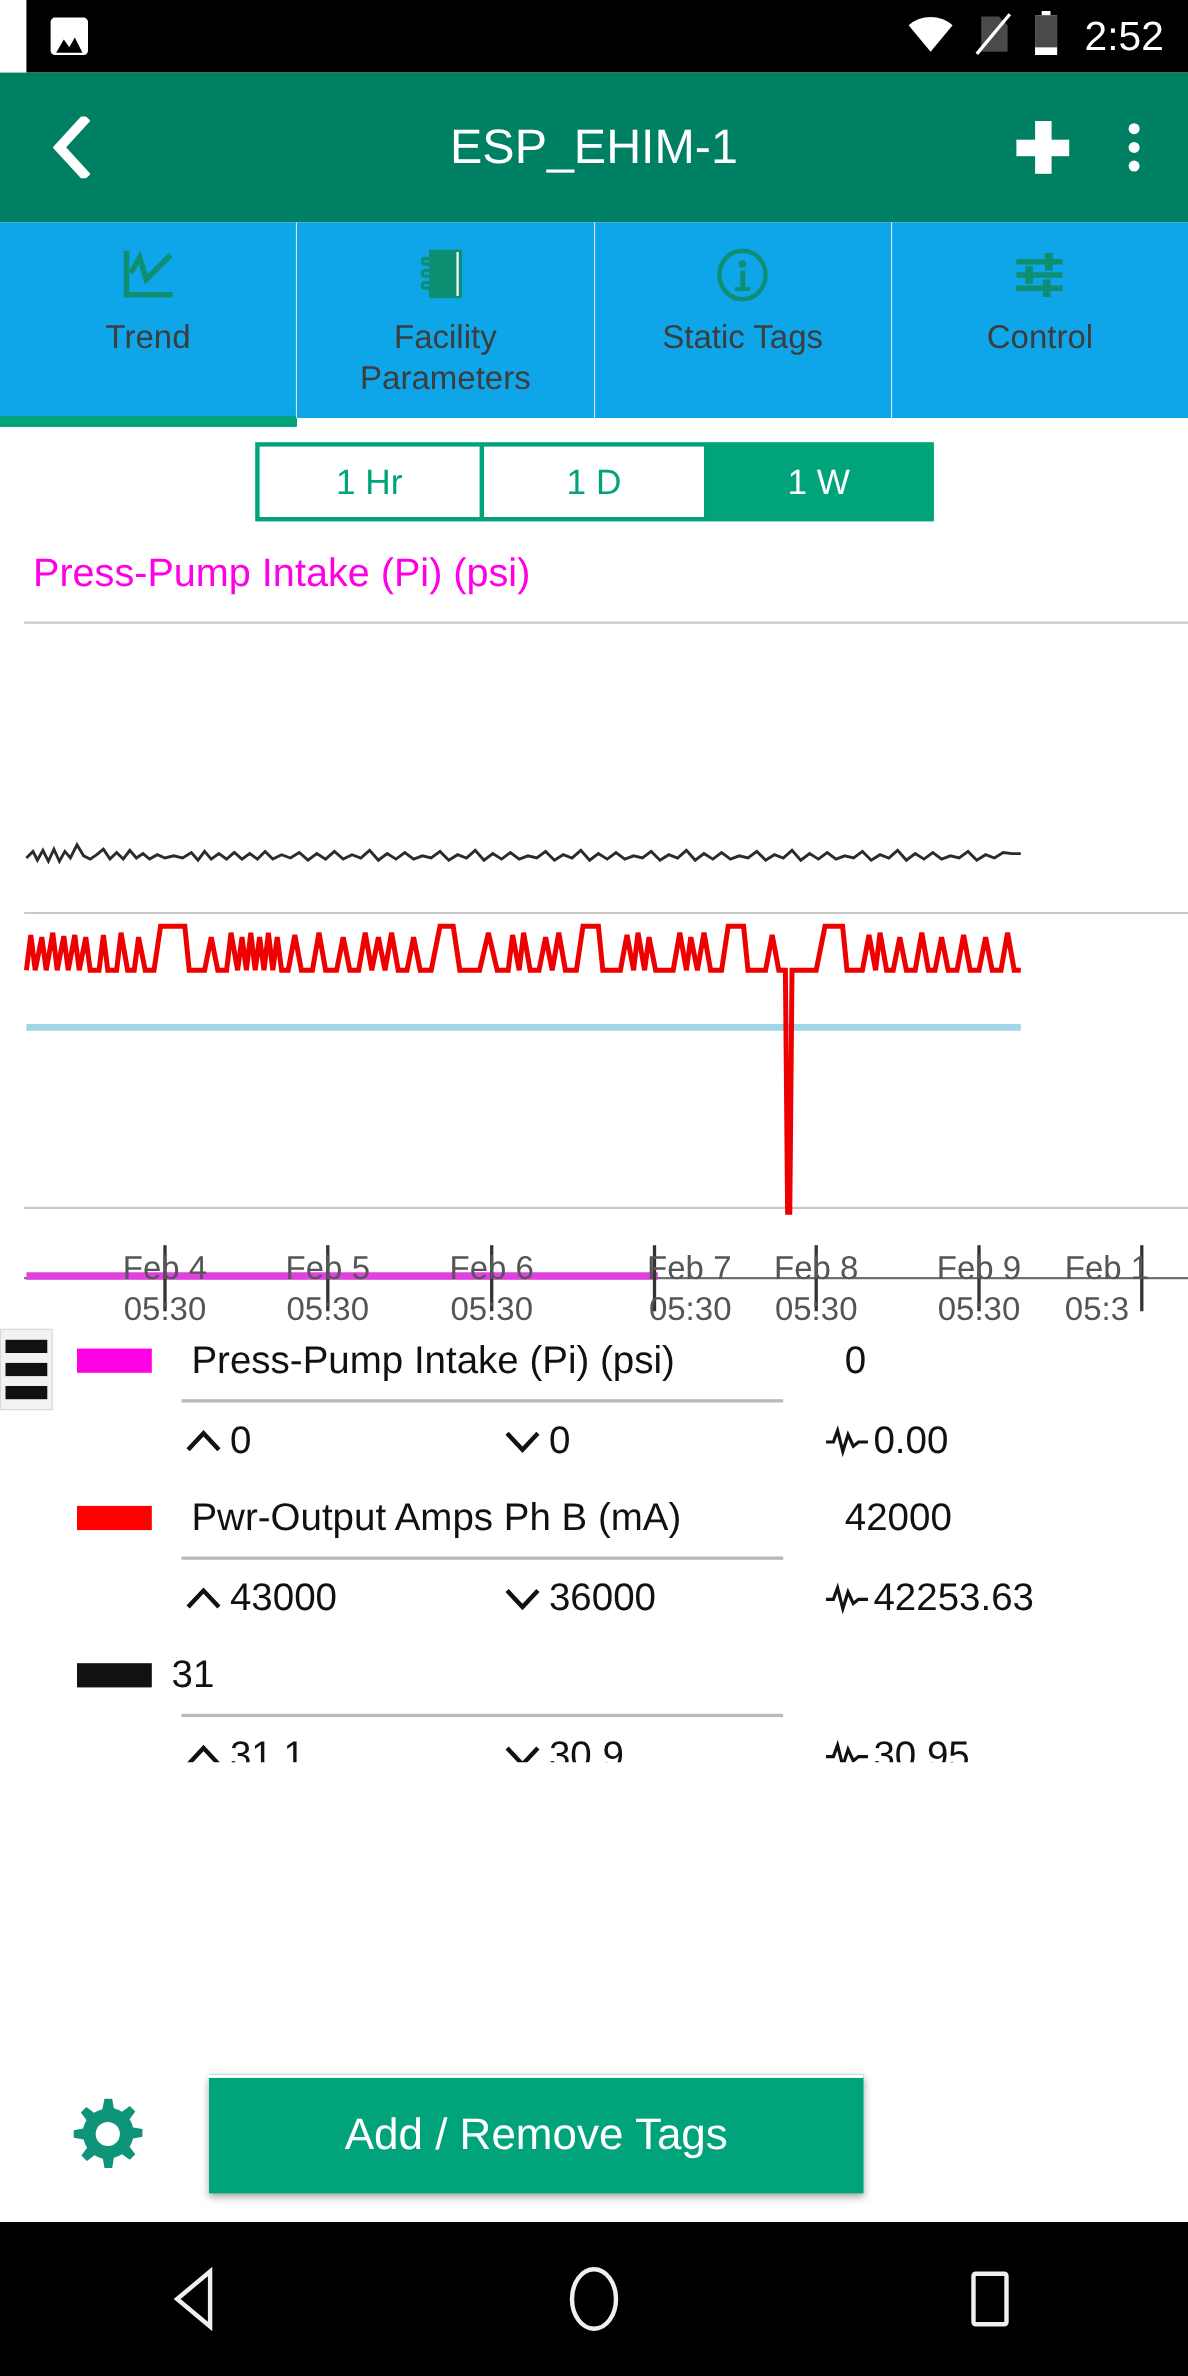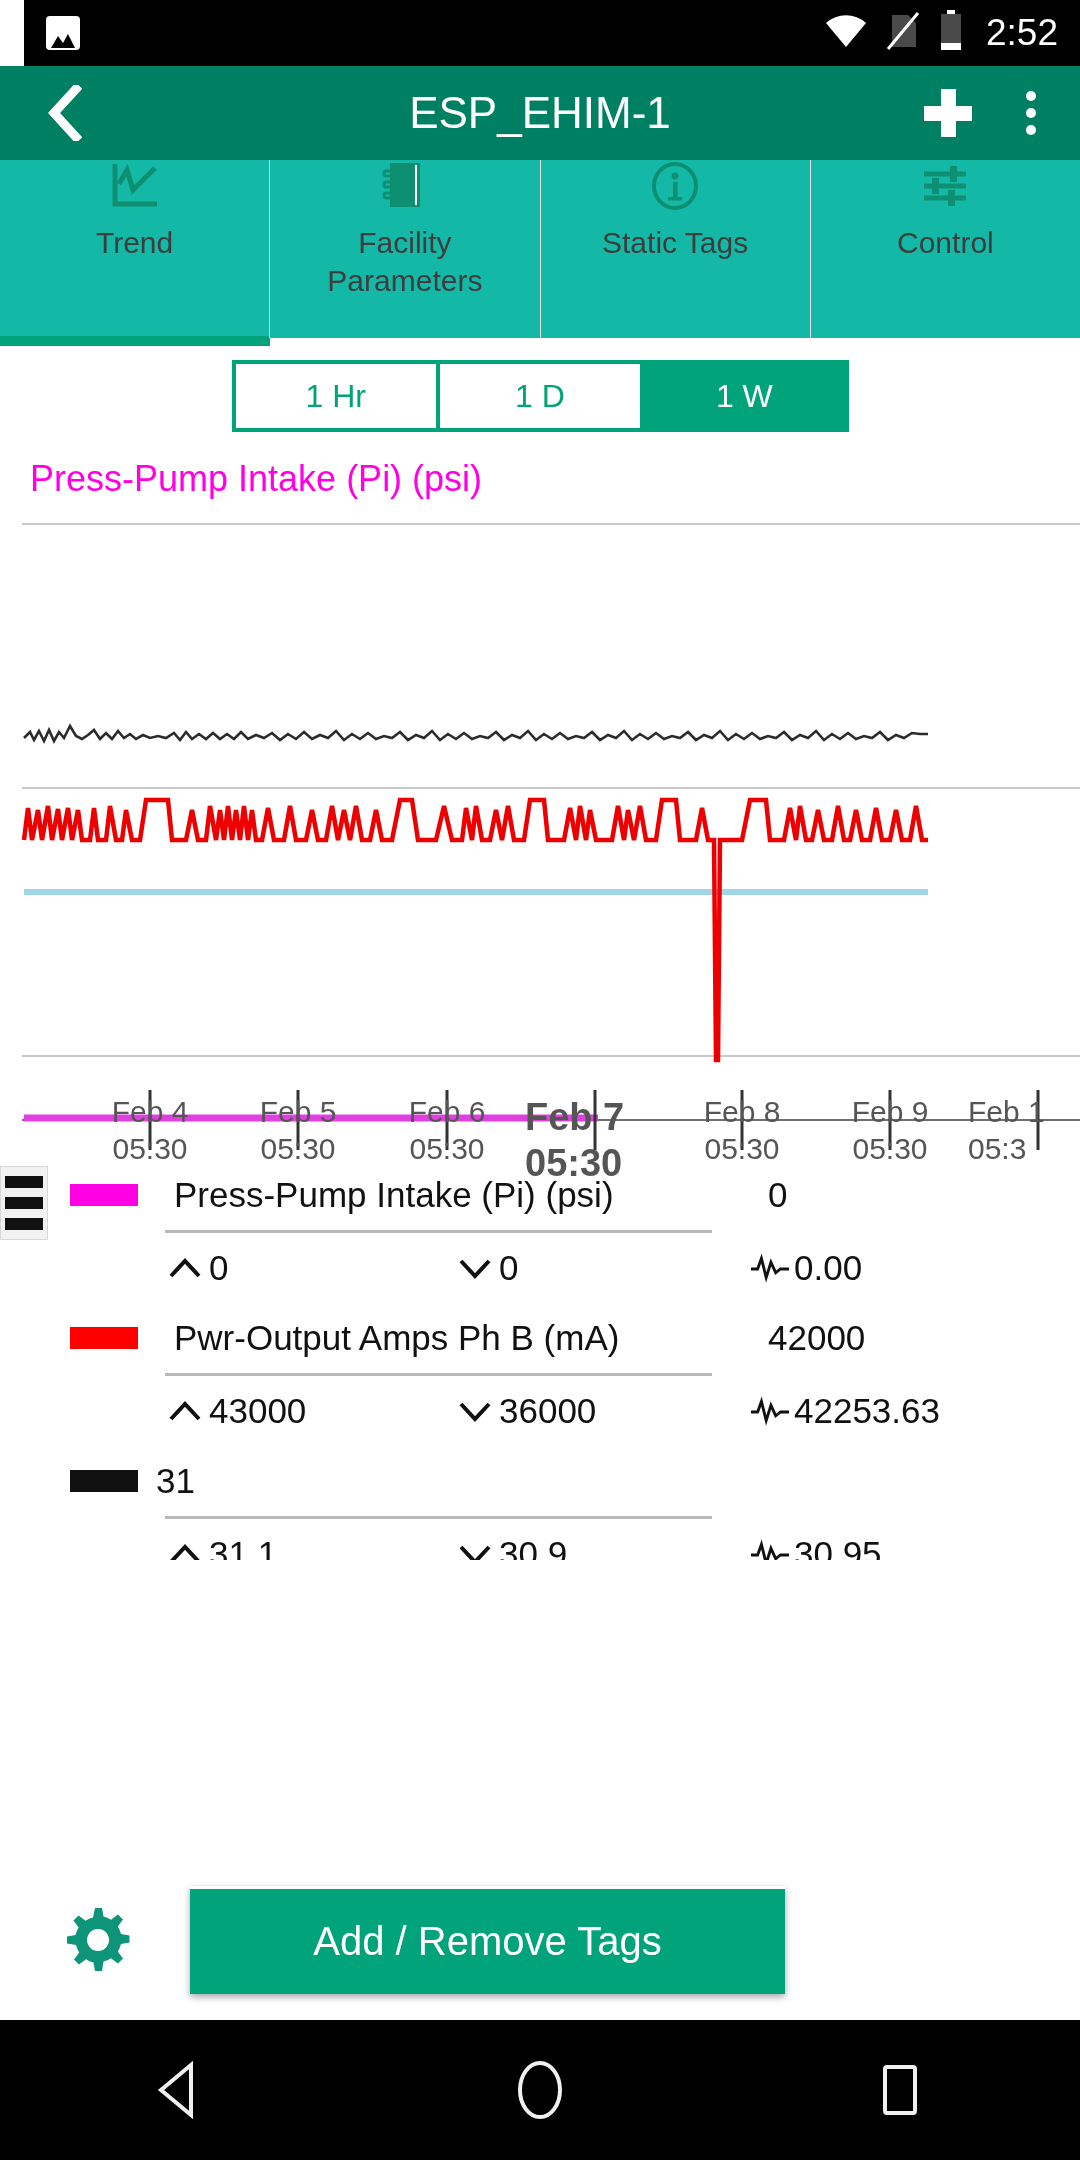--- a/index.html
+++ b/index.html
@@ -27,7 +27,7 @@
 
   
   .appbar{
-    height:94px; background:#00806288; background:#008062;
+    height:136px; background:#00806288; background:#008062;
     display:flex; align-items:center; padding:11px 30px; position:relative;
   }
   .back-btn{

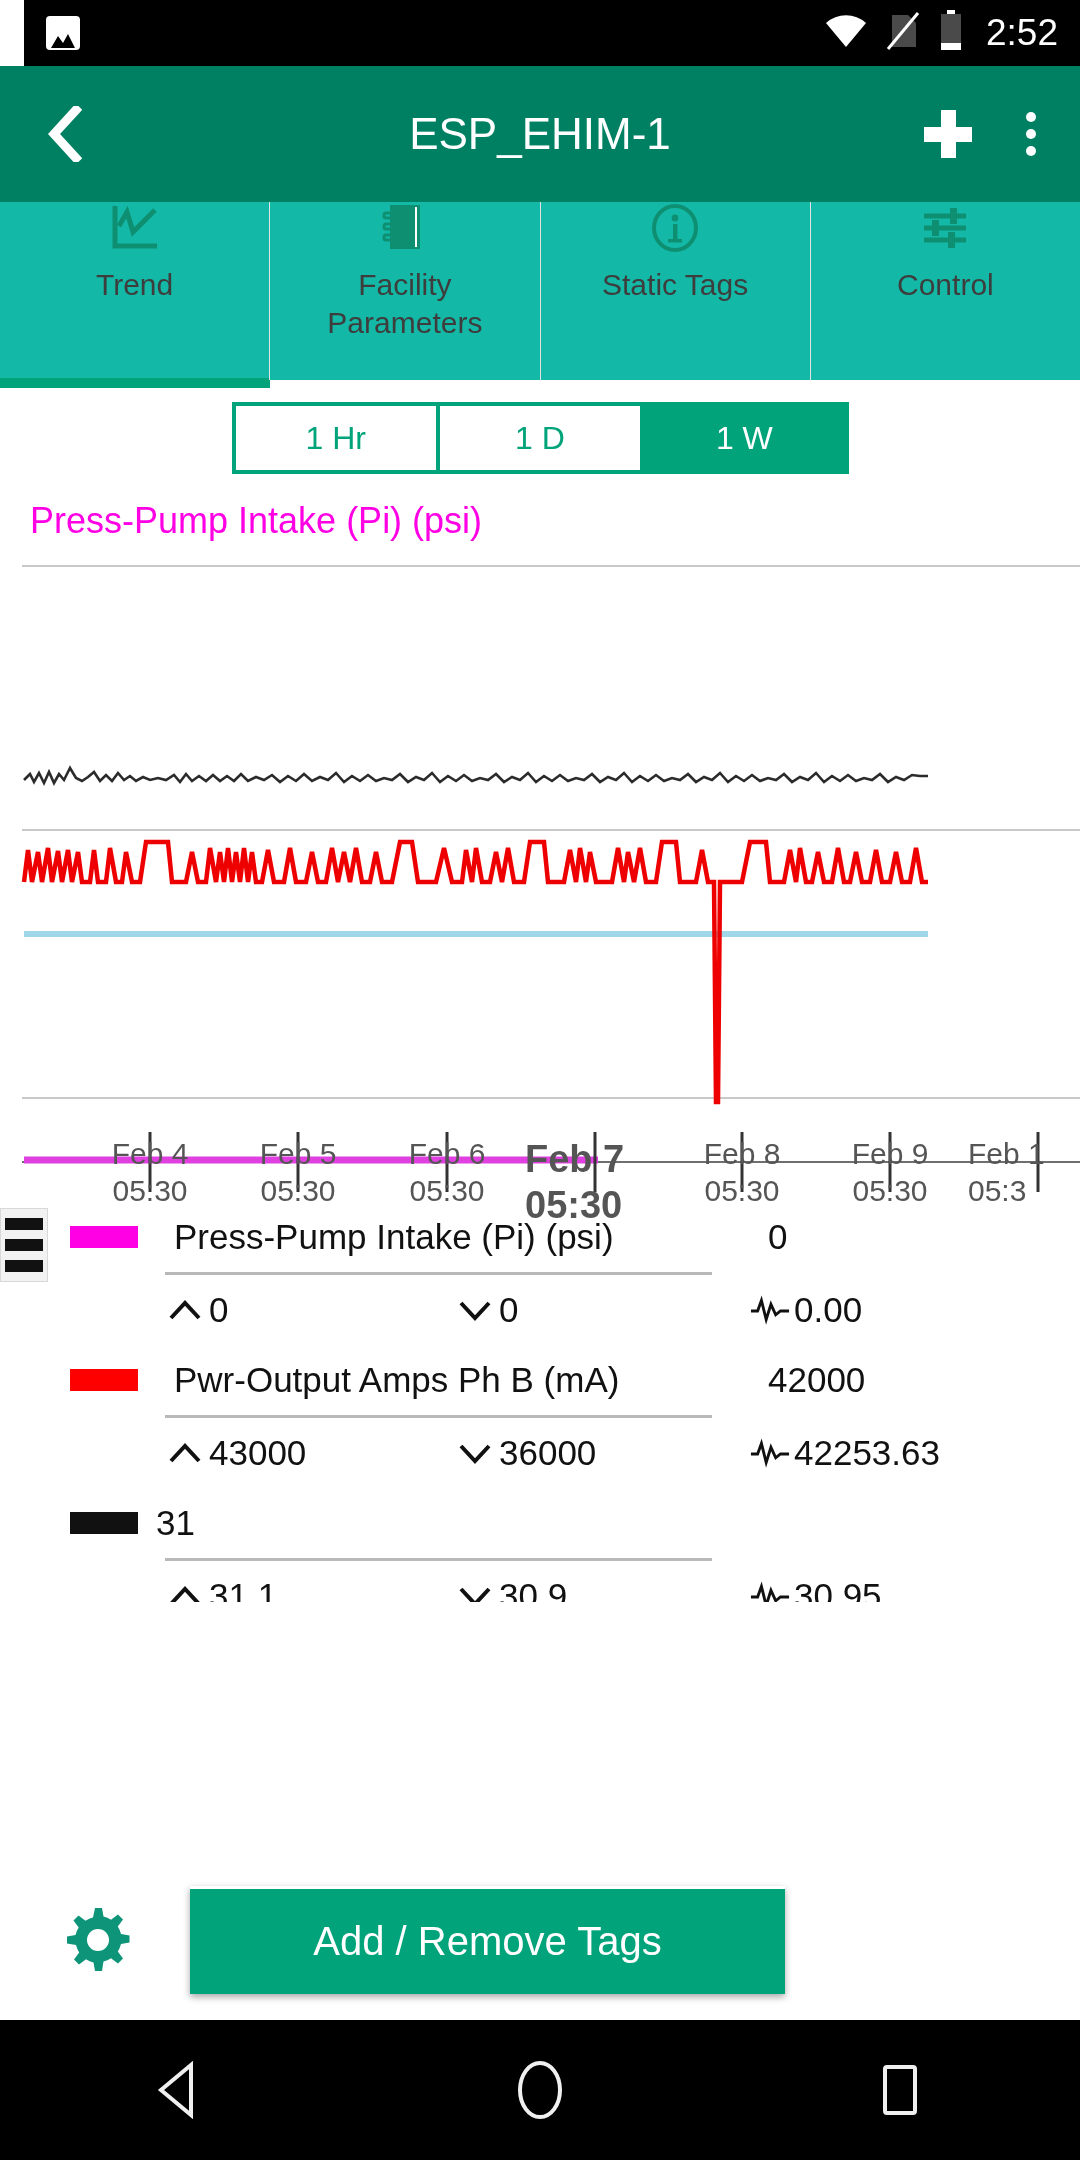--- a/index.html
+++ b/index.html
@@ -52,8 +52,8 @@
   .tabs{ display:flex; height:178px; background:#f6f6f6; }
   .tab{
     flex:1; position:relative; display:flex; flex-direction:column;
-    align-items:center; justify-content:flex-start; 
-    border-right:1px solid #e2e2e2; background:#14b8a6;
+    align-items:center; justify-content:flex-start; padding-top:22px;
+    border-right:1px solid #e2e2e2; background:#0ea5e9;
   }
   .tab:last-child{border-right:none;}
   .tab-ico{ height:52px; display:flex; align-items:center; justify-content:center; }

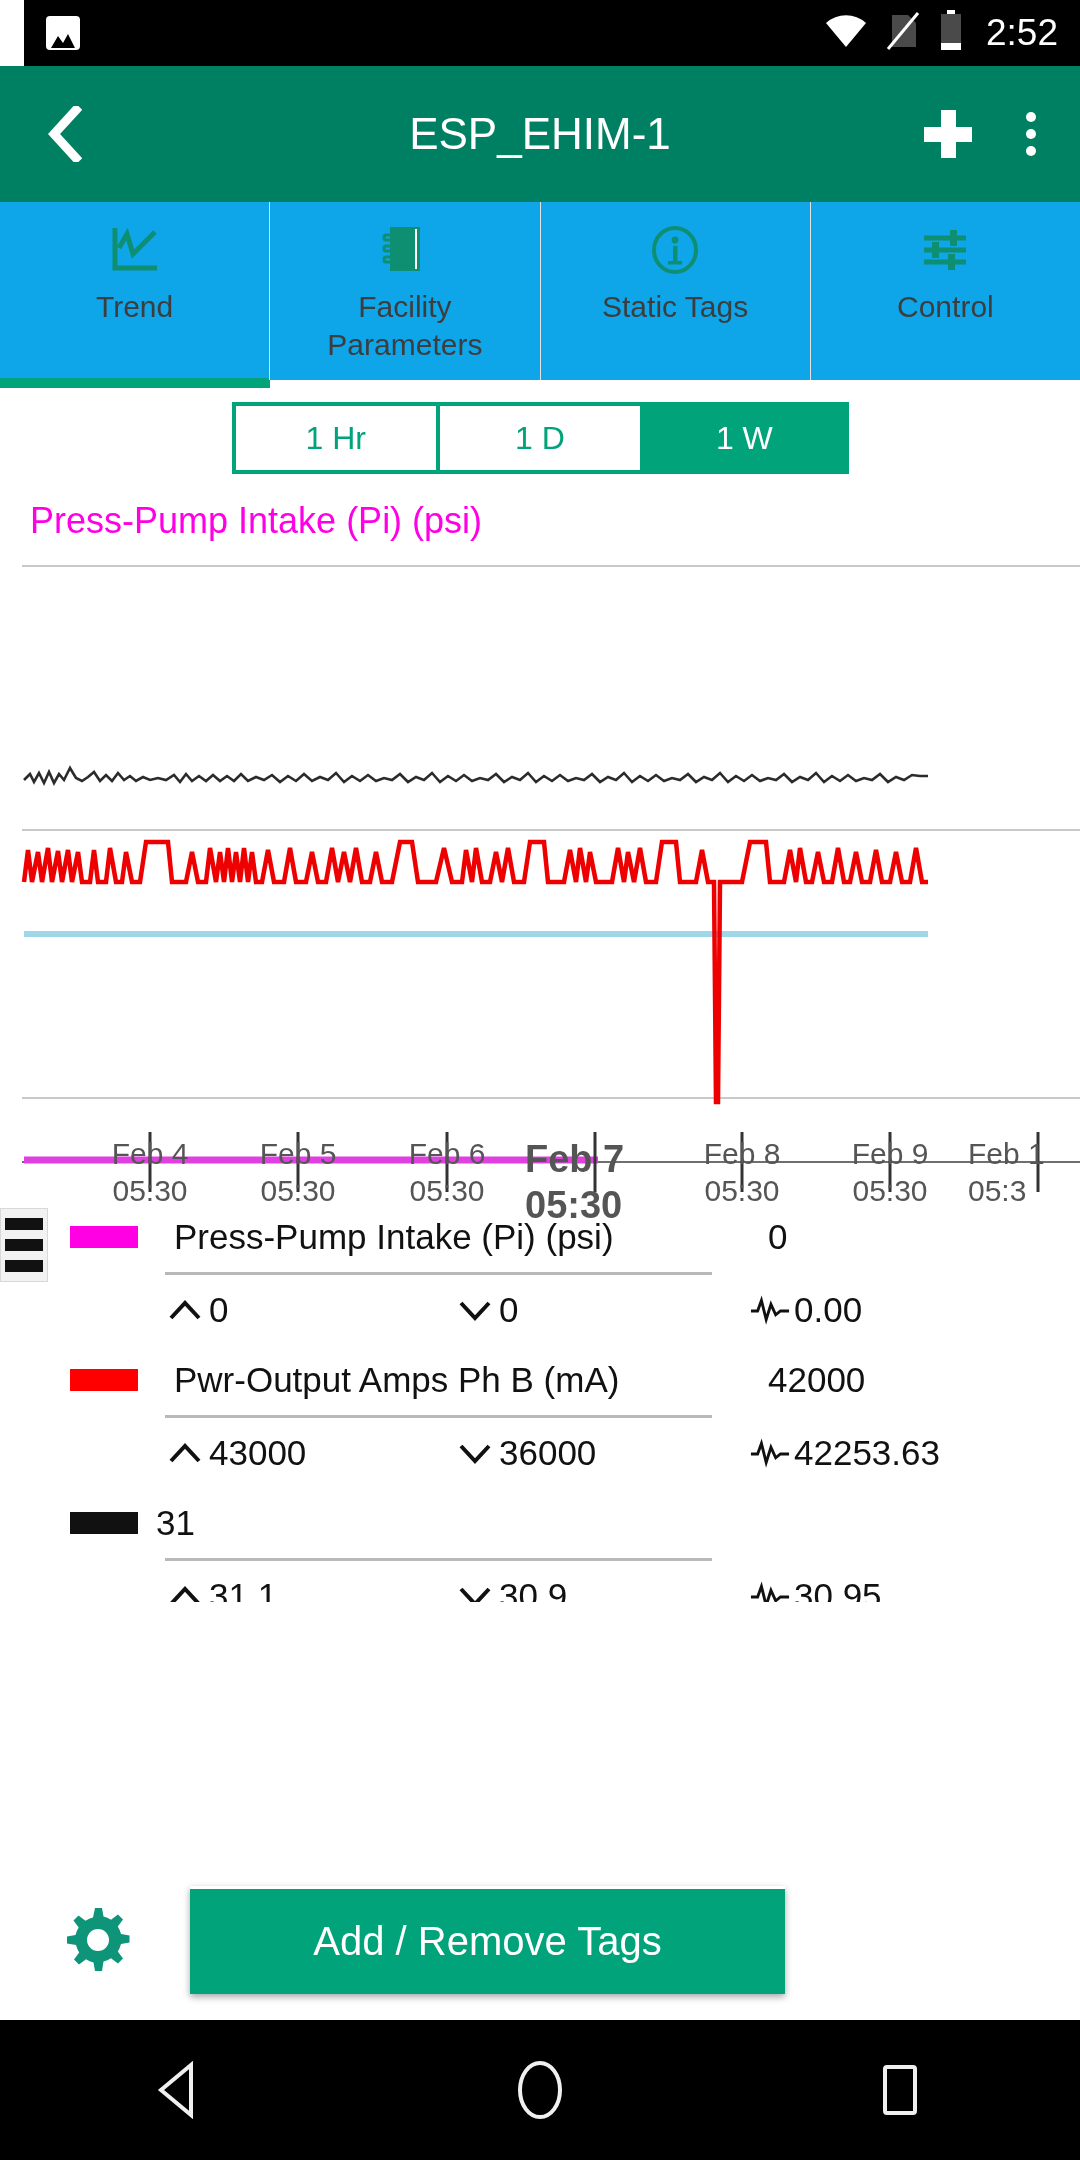--- a/index.html
+++ b/index.html
@@ -296,7 +296,7 @@
       <span>Feb 6</span><br>
       <span>05:30</span>
     </div>
-    <div style="position:absolute;left:525px;top:0;width:140px;text-align:left;font-size:38px;color:#555;line-height:1.22;font-weight:bold;">
+    <div style="position:absolute;left:525px;top:0;width:140px;text-align:right;font-size:30px;color:#555;line-height:1.22;">
       <span>Feb 7</span><br>
       <span>05:30</span>
     </div>

